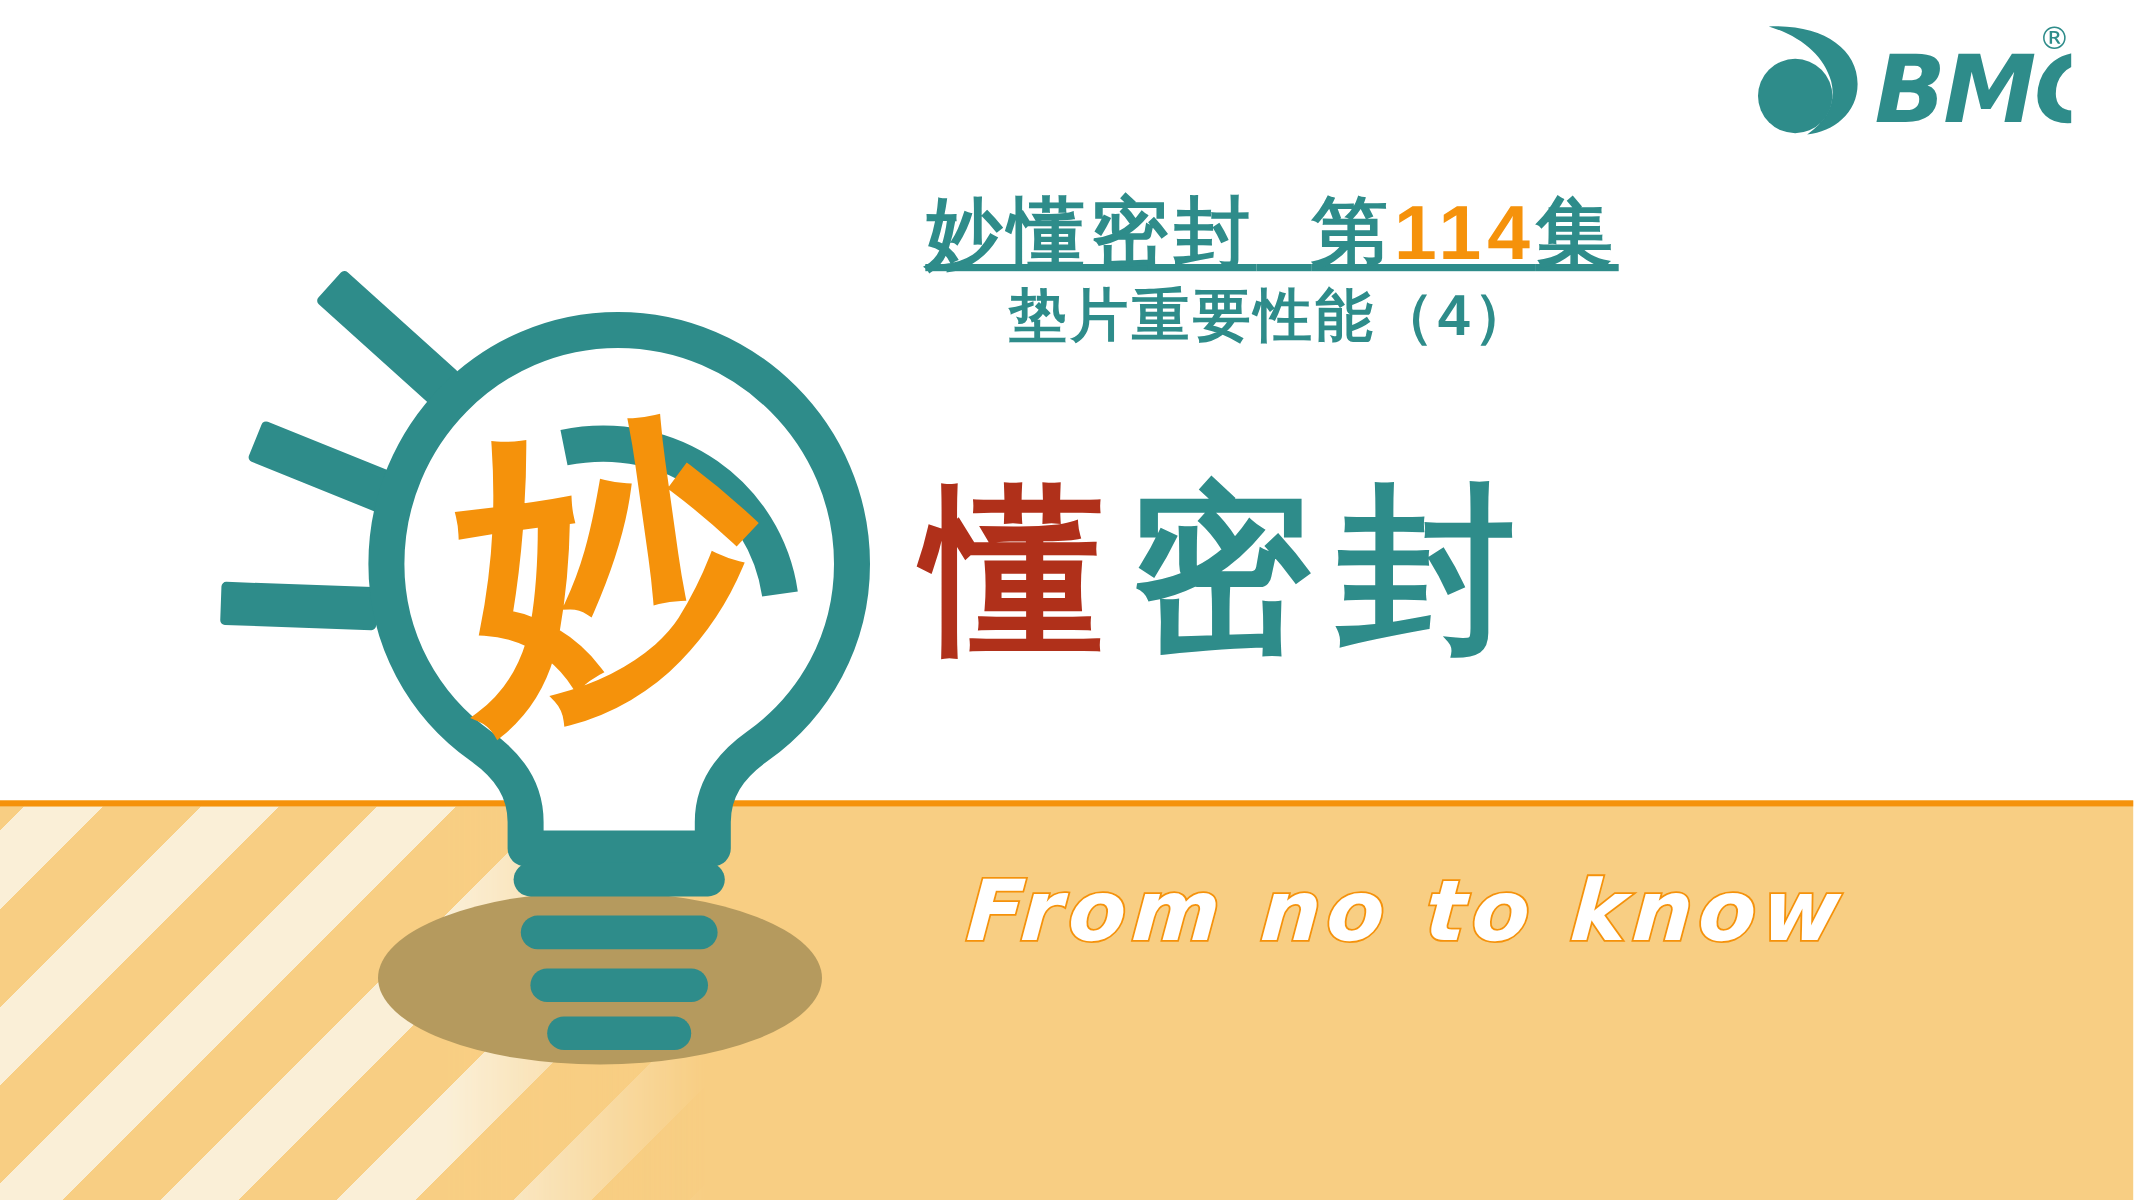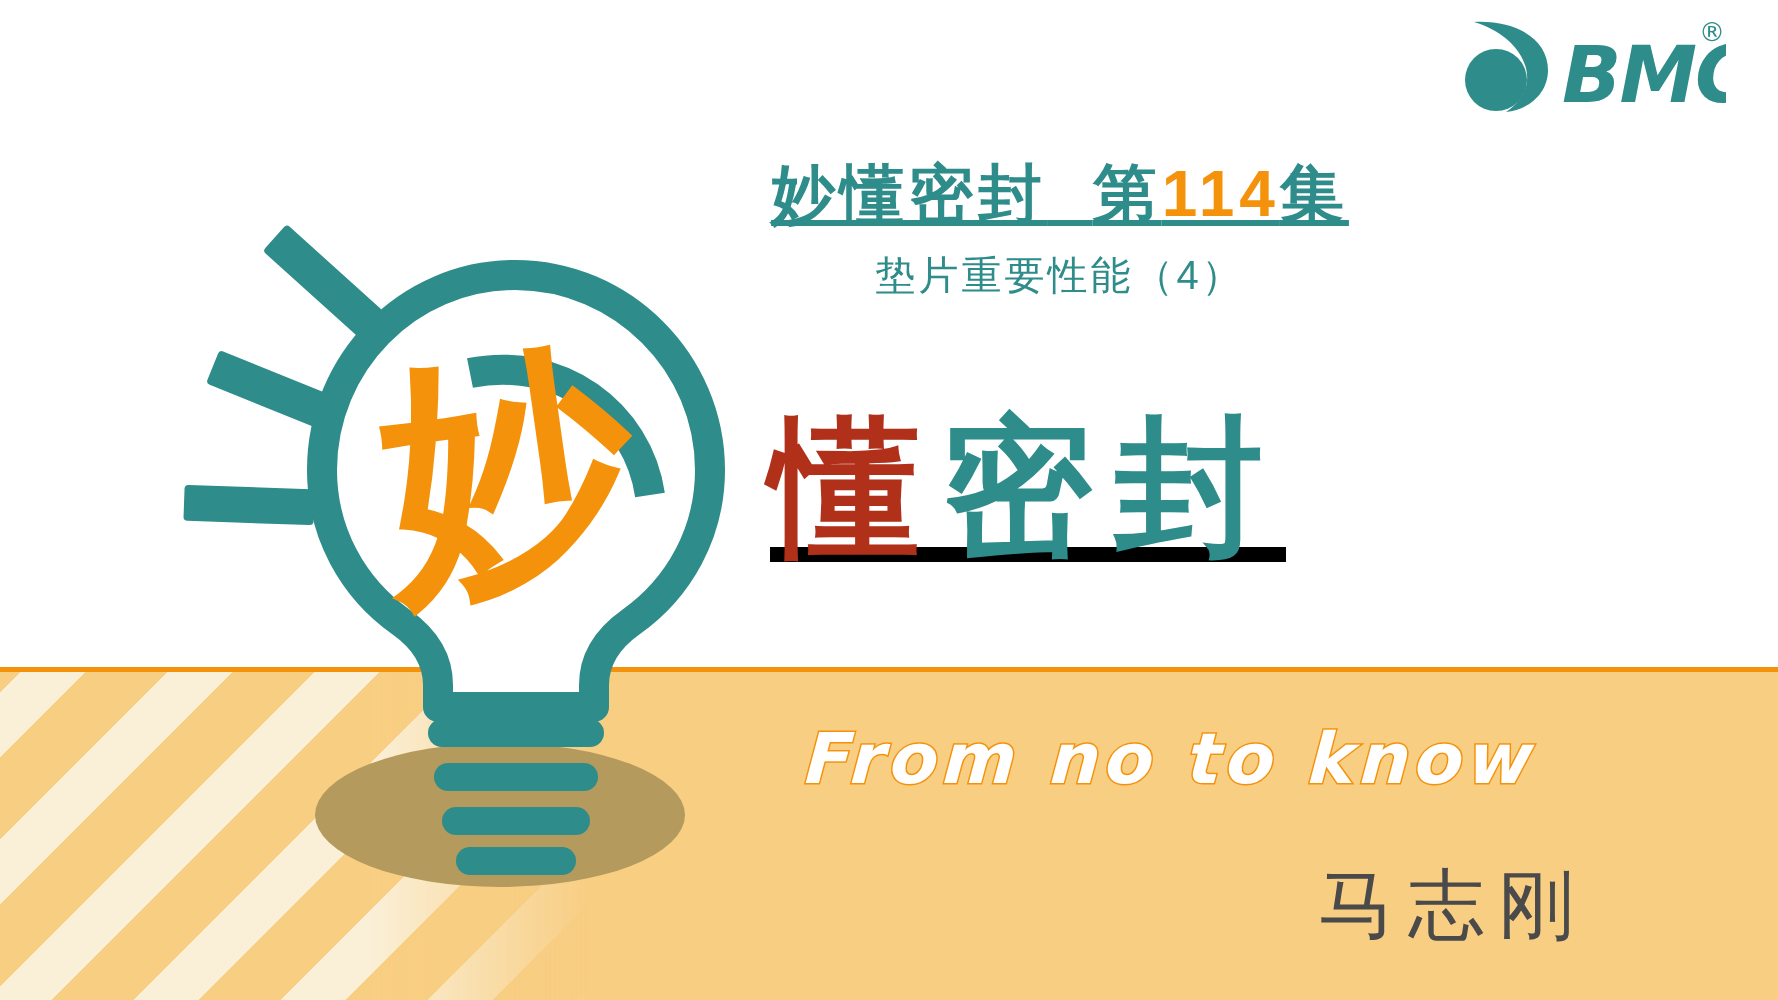--- a/index.html
+++ b/index.html
@@ -65,12 +65,12 @@
   }
   .heading .line1 .num{color:#F5920B;}
   .heading .line2{
-    font-size:40px;
-    font-weight:normal;
+    font-size:48px;
+    font-weight:bold;
     color:#2E8C8A;
     letter-spacing:3px;
     white-space:nowrap;
-    margin-top:22px;
+    margin-top:6px;
   }
 
   

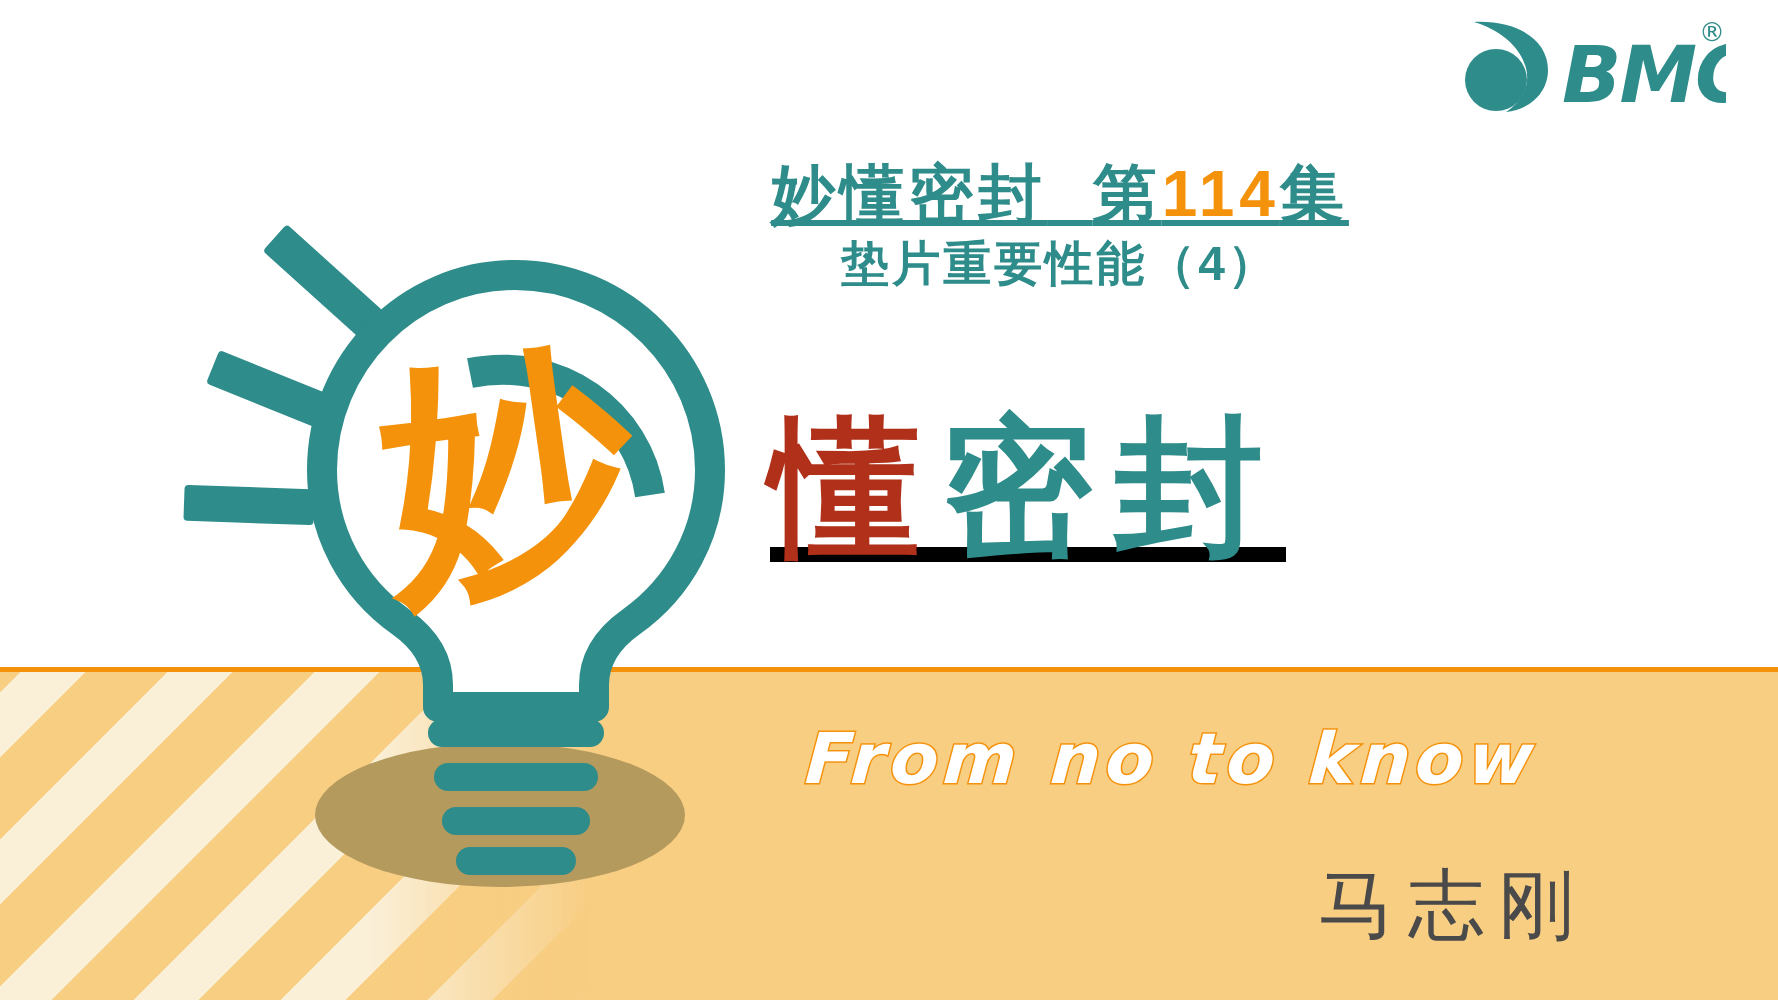--- a/index.html
+++ b/index.html
@@ -77,13 +77,12 @@
   .wordmark{
     position:absolute;
     left:770px;
-    top:412px;
+    top:400px;
     font-size:150px;
     font-weight:bold;
     letter-spacing:22px;
     white-space:nowrap;
     line-height:1;
-    text-decoration:underline;
   }
   .wordmark .ch-red{color:#B0301A;}
   .wordmark .ch-teal{color:#2E8C8A;}

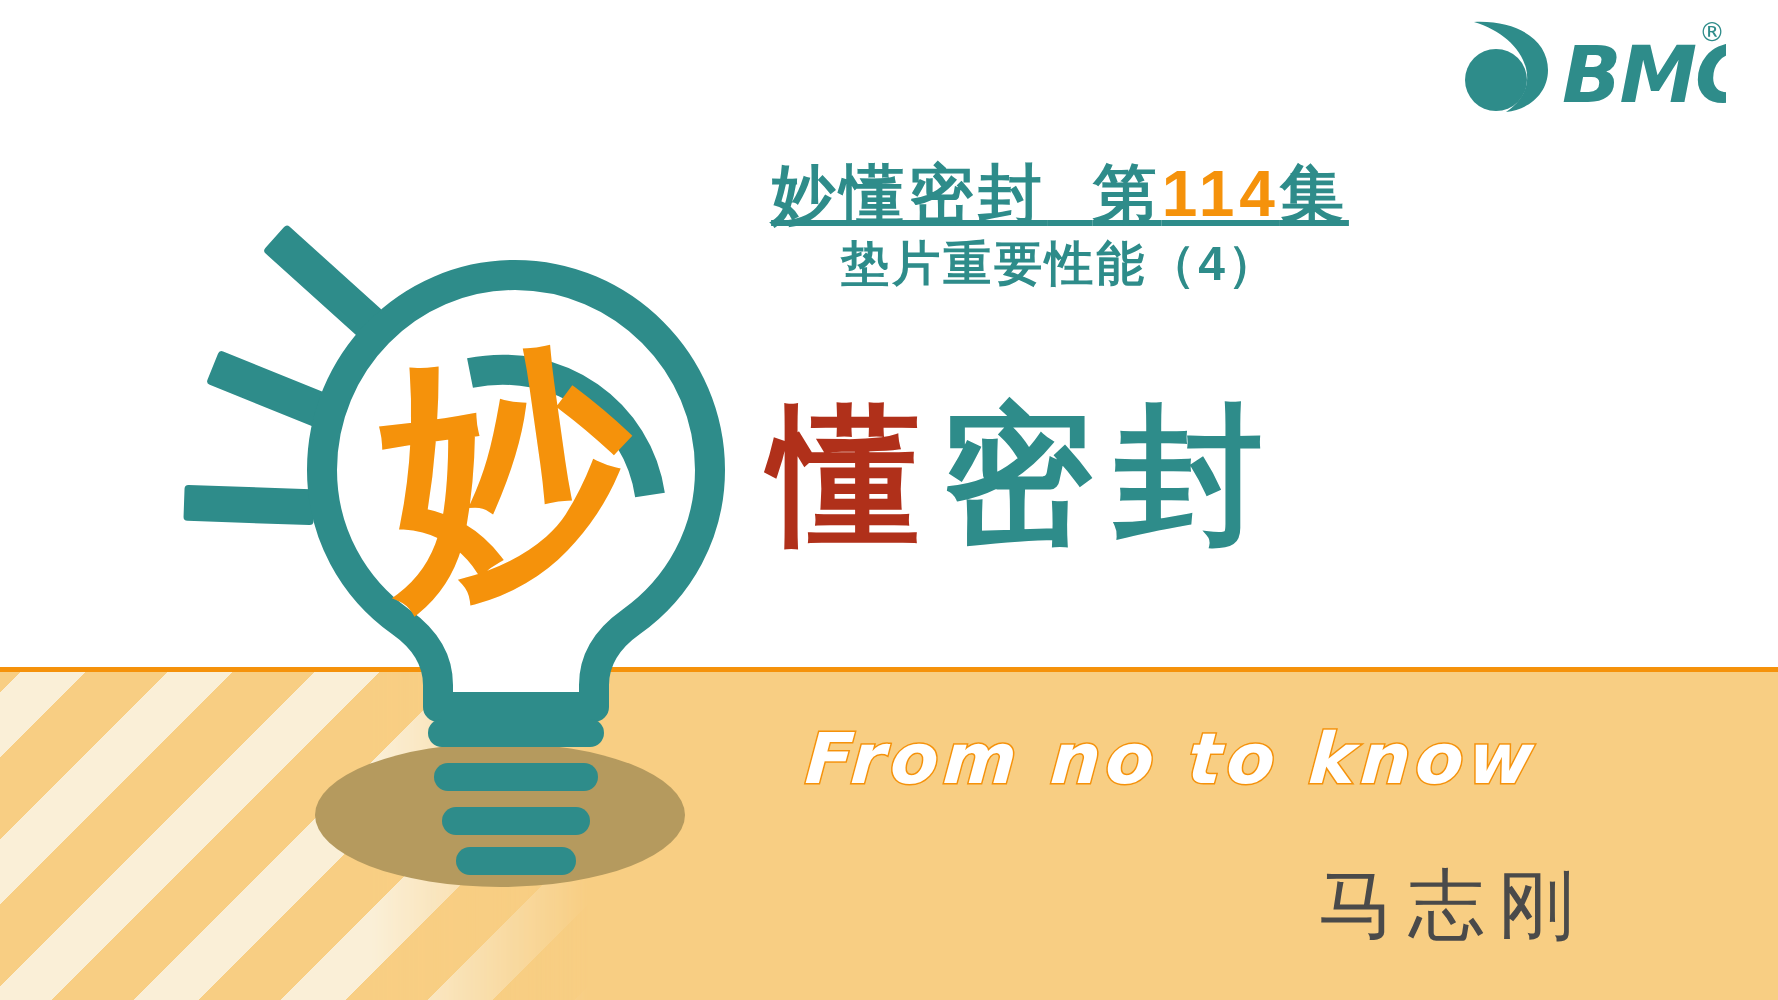--- a/index.html
+++ b/index.html
@@ -190,7 +190,6 @@
 
   <div class="tagline">From no to know</div>
 
-  <div class="author">马志刚</div>
 
 </div>
 

